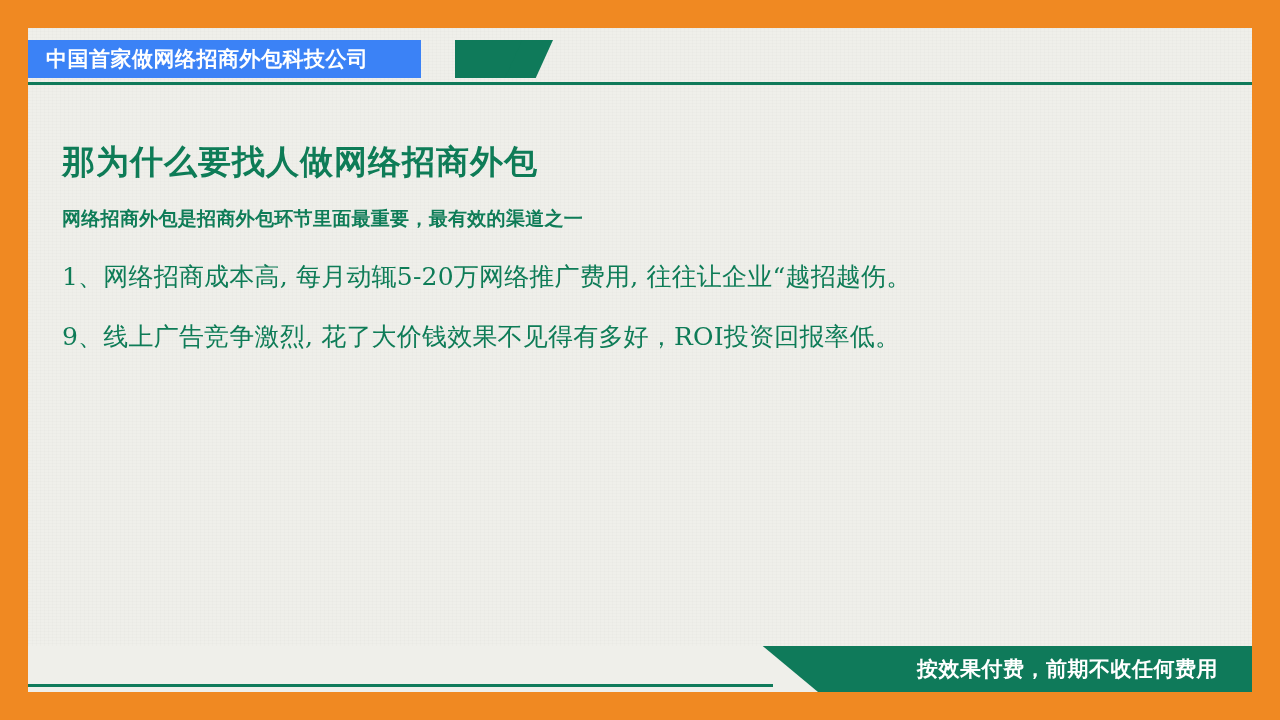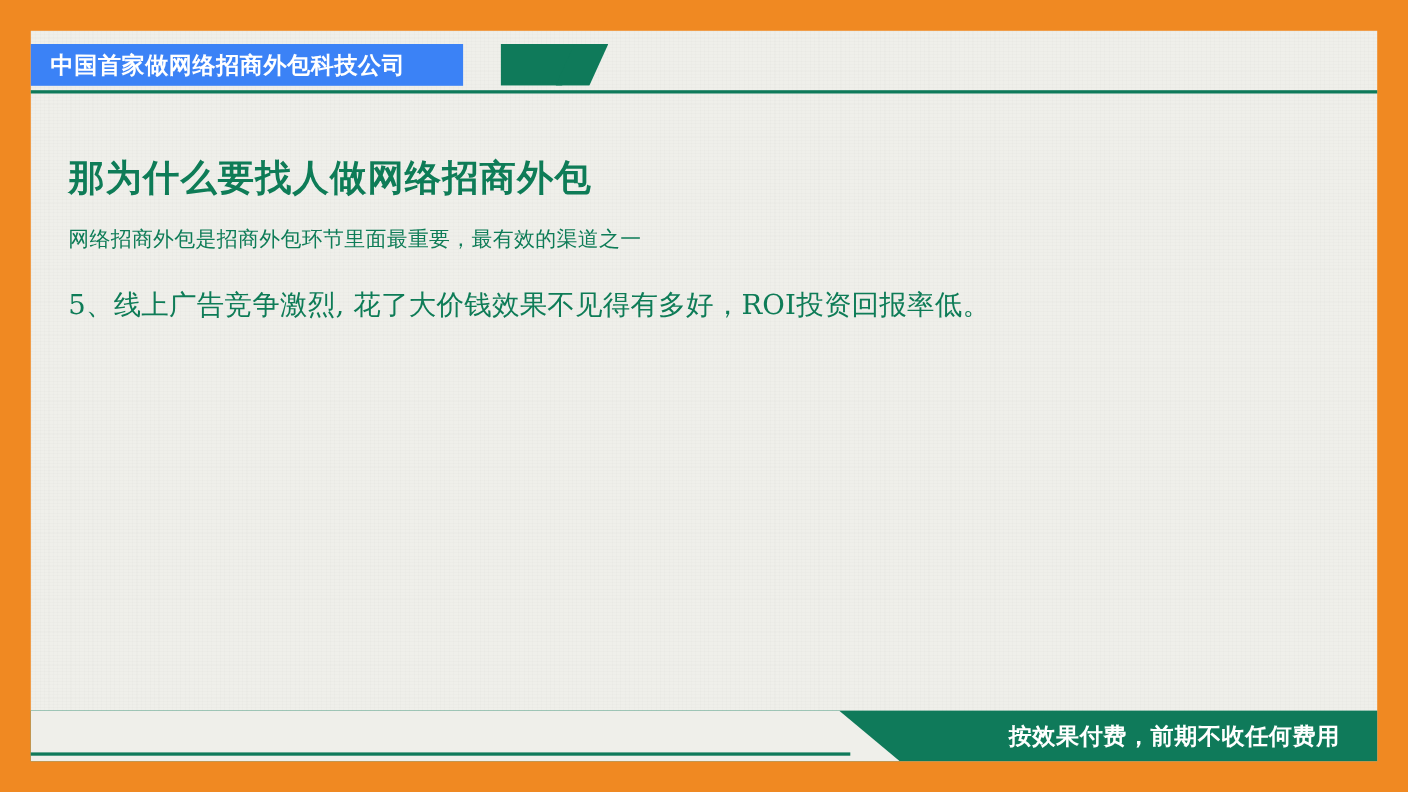--- a/index.html
+++ b/index.html
@@ -99,7 +99,7 @@
   .subline {
     color: #0E7C57;
     font-size: 19px;
-    font-weight: normal;
+    font-weight: bold;
     line-height: 1.55;
     margin: 0 0 26px 0;
     letter-spacing: 0.3px;

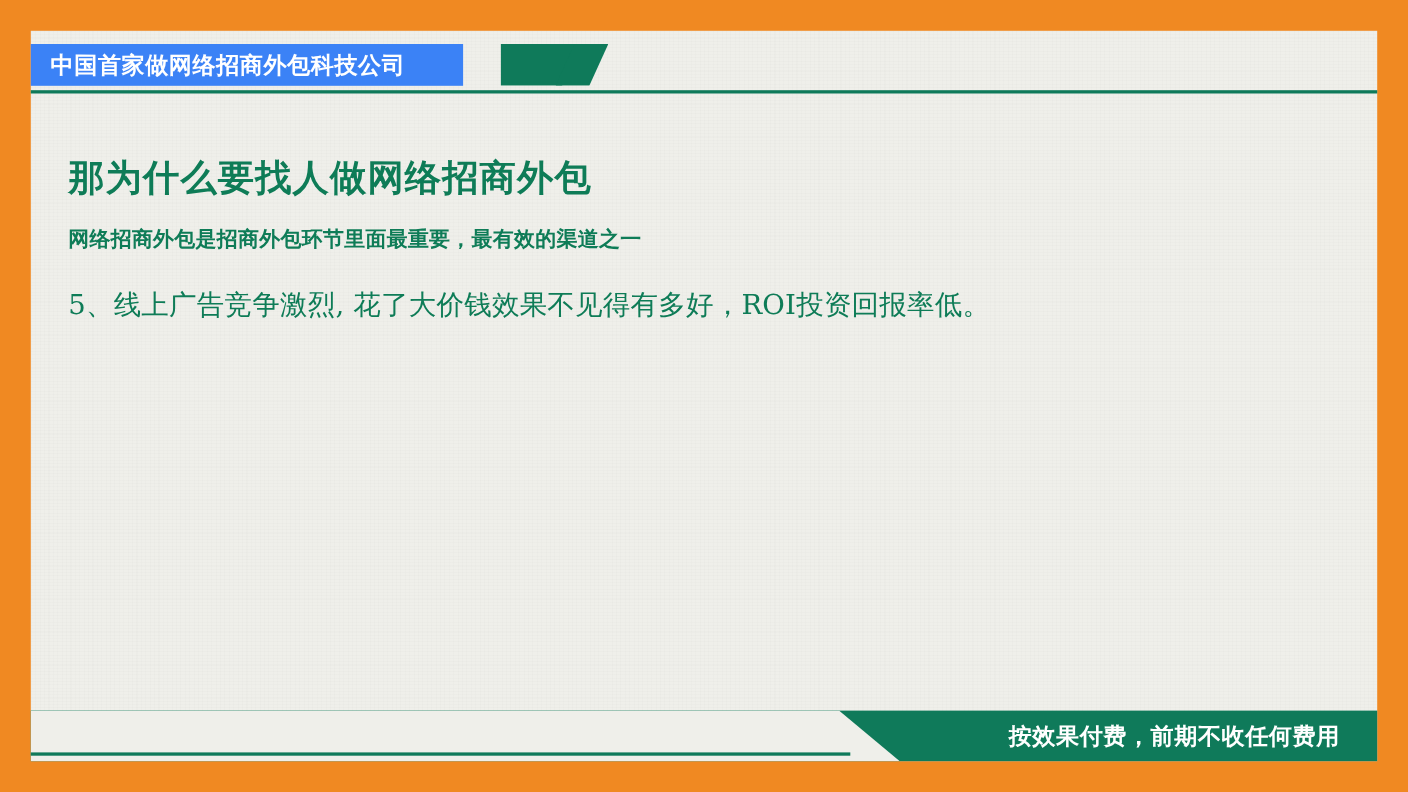--- a/index.html
+++ b/index.html
@@ -177,6 +177,7 @@
       <div>网络招商外包是招商外包环节里面最重要，最有效的渠道之一</div>
     </div>
     <ul class="bullets">
+      <li class="bullet">1、网络招商成本高, 每月动辄5-20万网络推广费用, 往往让企业“越招越伤。</li>
       <li class="bullet">5、线上广告竞争激烈, 花了大价钱效果不见得有多好，ROI投资回报率低。</li>
     </ul>
   </div>

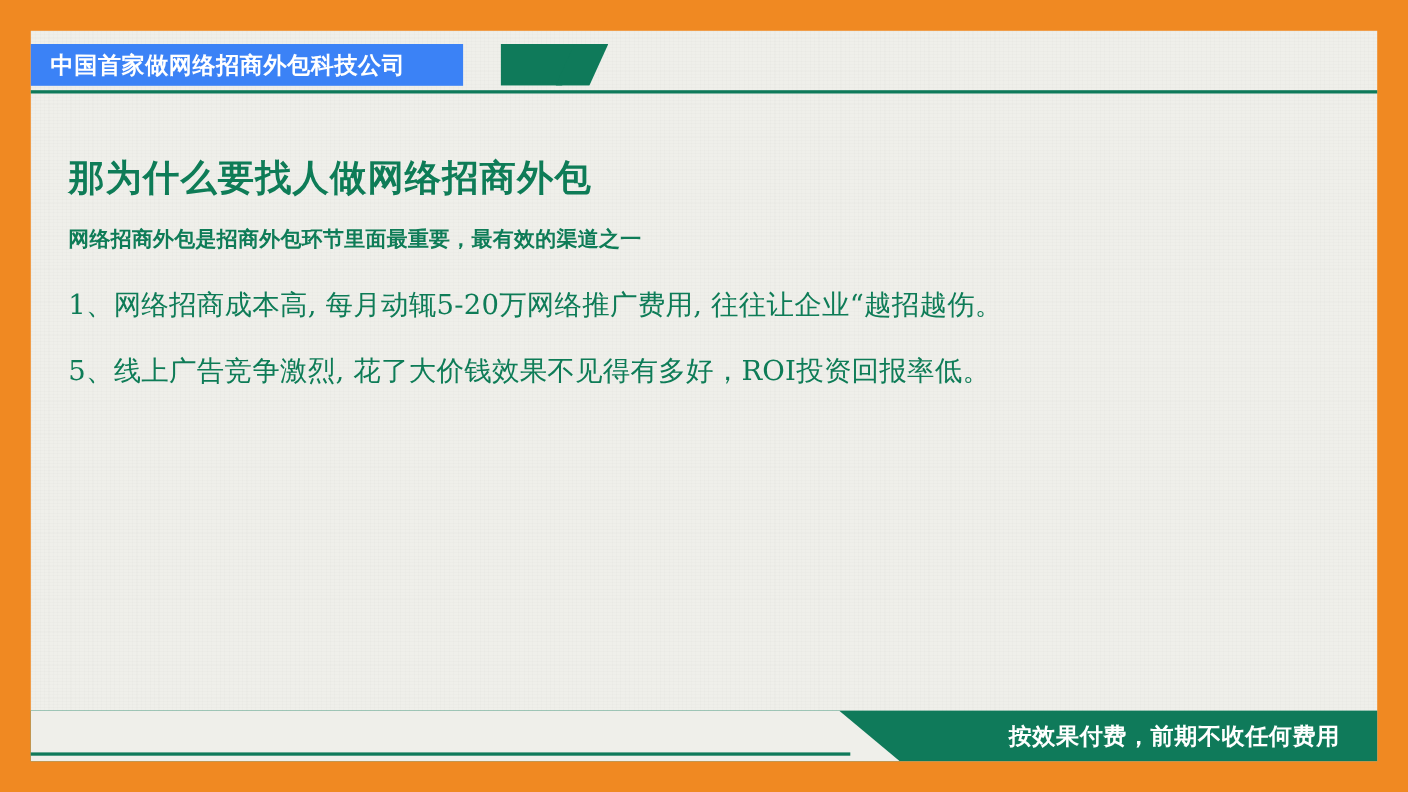--- a/index.html
+++ b/index.html
@@ -178,7 +178,7 @@
     </div>
     <ul class="bullets">
       <li class="bullet">1、网络招商成本高, 每月动辄5-20万网络推广费用, 往往让企业“越招越伤。</li>
-      <li class="bullet">5、线上广告竞争激烈, 花了大价钱效果不见得有多好，ROI投资回报率低。</li>
+      <li class="bullet">9、线上广告竞争激烈, 花了大价钱效果不见得有多好，ROI投资回报率低。</li>
     </ul>
   </div>
 

